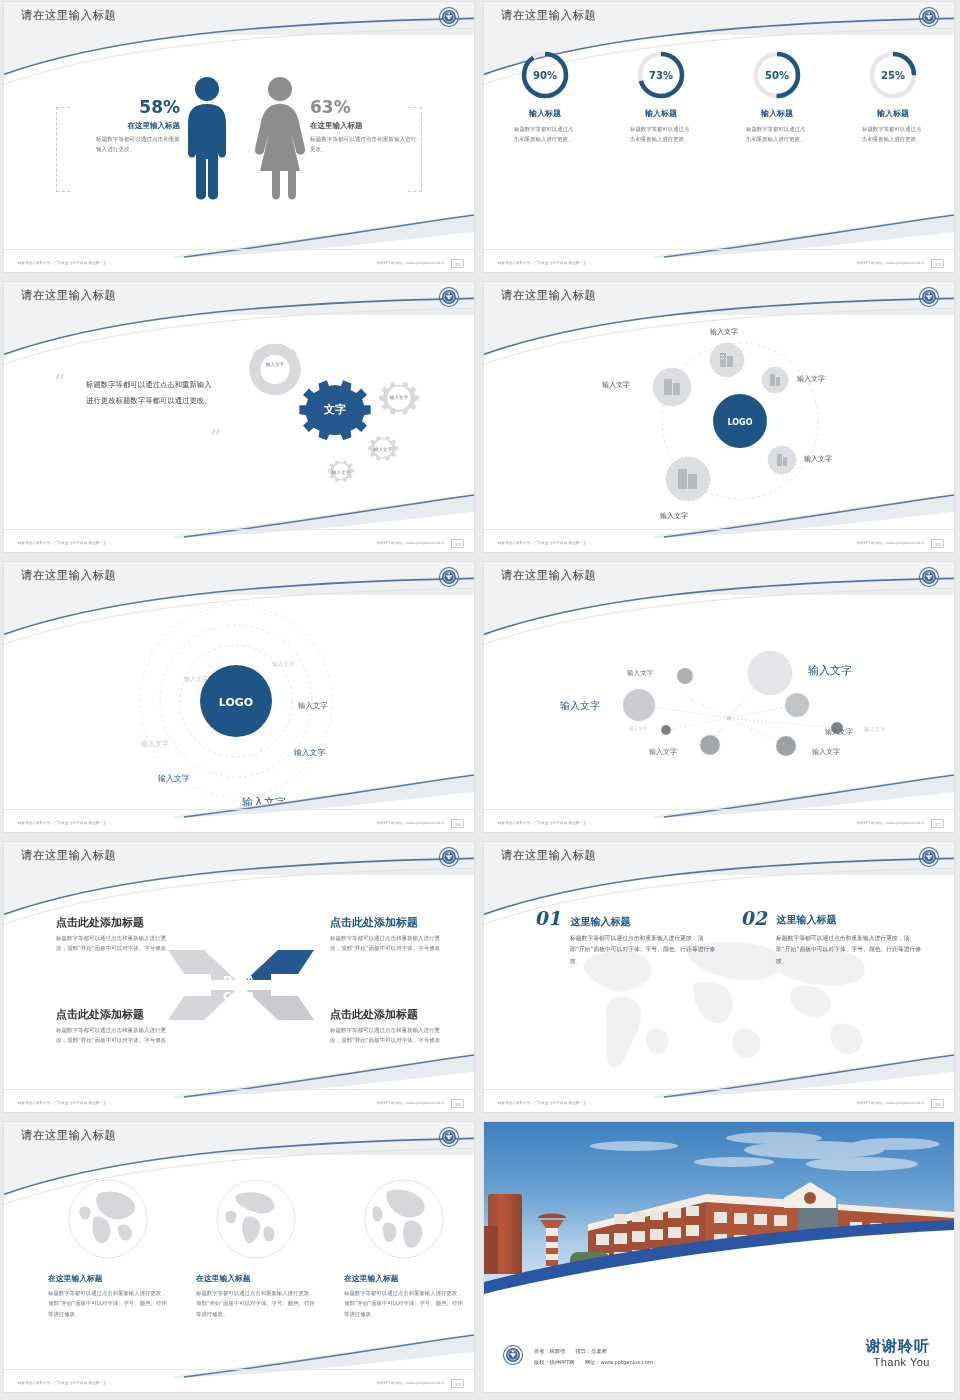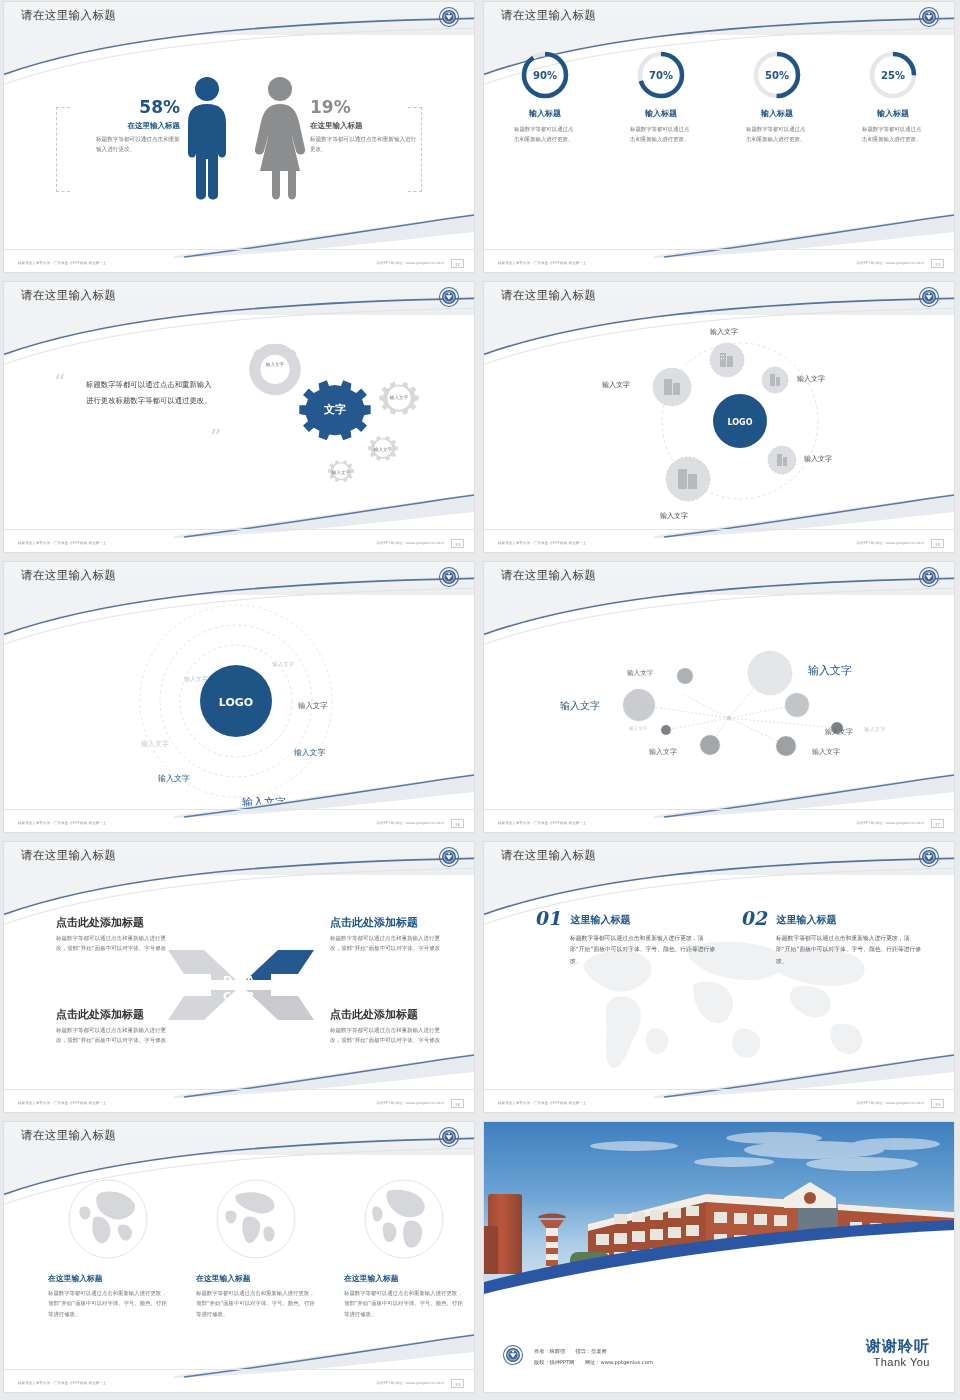--- a/index.html
+++ b/index.html
@@ -228,7 +228,7 @@
               <circle cx="26" cy="26" r="21" fill="none" stroke="#e5e7ea" stroke-width="4.5"></circle>
               <circle cx="26" cy="26" r="21" fill="none" stroke="#1f5486" stroke-width="4.5" stroke-dasharray="92.4 39.6" stroke-linecap="butt" transform="rotate(-90 26 26)"></circle>
             </svg>
-            <div class="val">70%</div>
+            <div class="val">73%</div>
           </div>
           <div class="d-lab">输入标题</div>
           <div class="d-sub">标题数字等都可以通过点击和重新输入进行更改。</div>

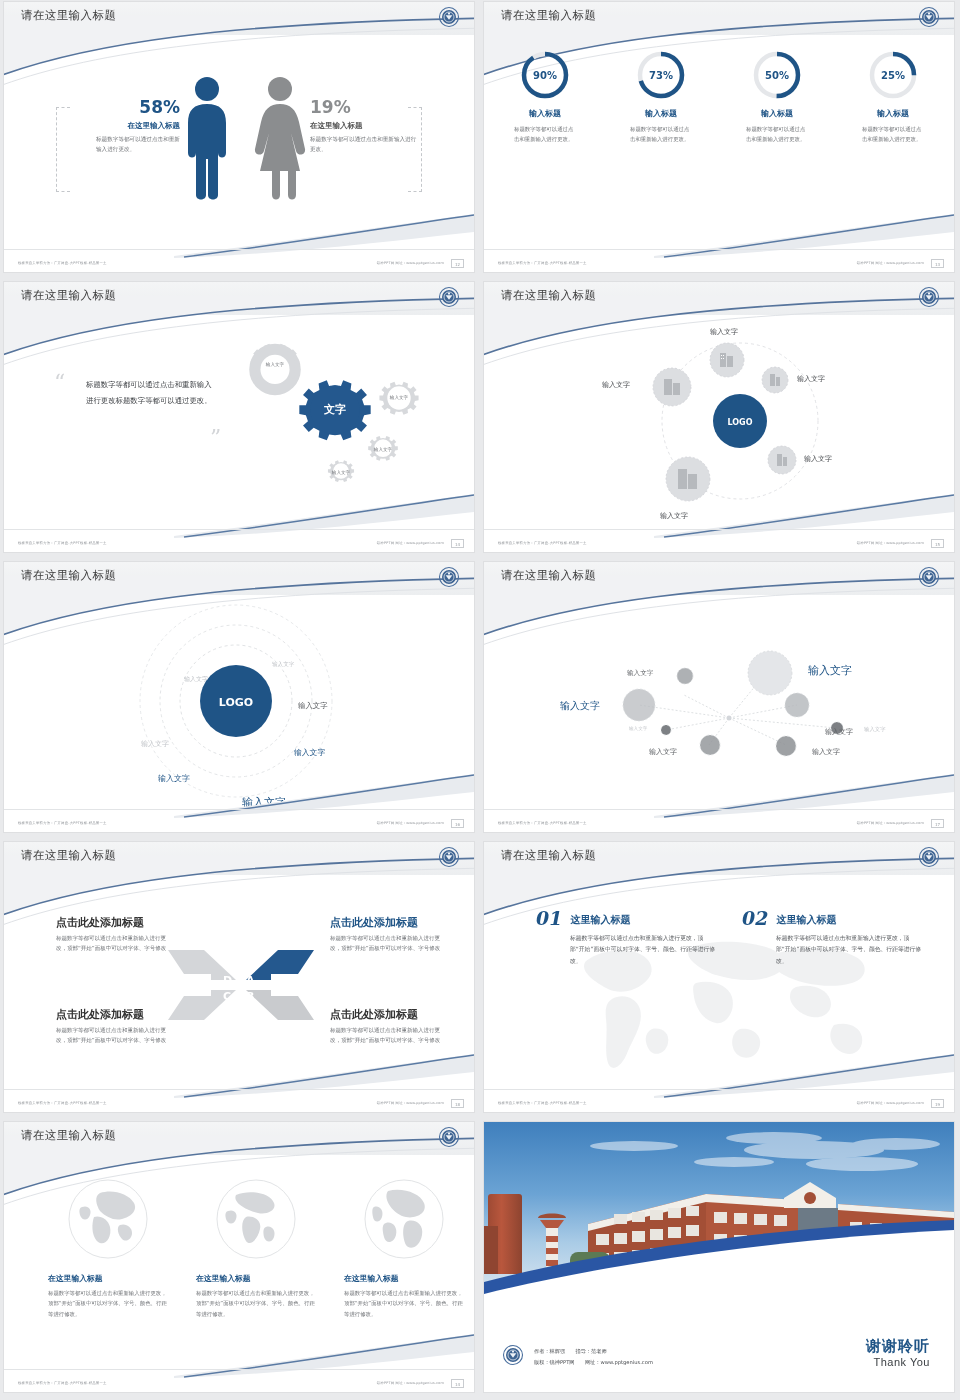--- a/index.html
+++ b/index.html
@@ -169,7 +169,7 @@
       </div>
 
       <div style="position:absolute; left:306px; top:62px; width:108px;">
-        <div class="pct gray">19%</div>
+        <div class="pct gray">63%</div>
         <div class="sub-t gray">在这里输入标题</div>
         <div class="sub-b">标题数字等都可以通过点击和重新输入进行更改。</div>
       </div>

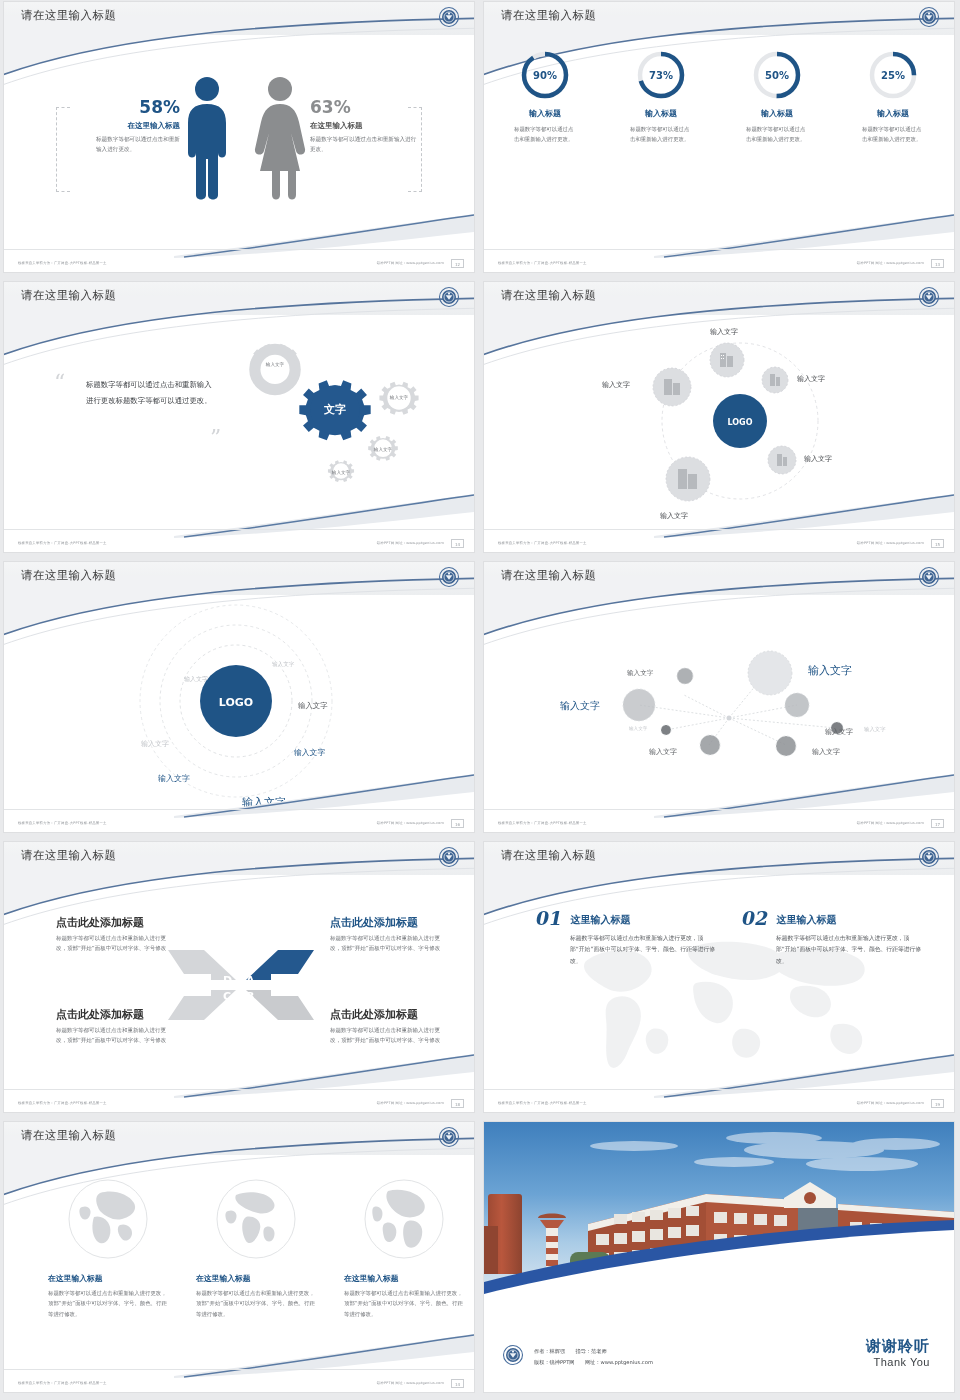--- a/index.html
+++ b/index.html
@@ -665,7 +665,7 @@
       </svg>
 
       <div style="position:absolute; left:52px; top:32px; width:180px;">
-        <div style="display:flex; align-items:flex-start; gap:8px;">
+        <div style="display:flex; align-items:flex-end; gap:8px;">
           <div class="num">01</div>
           <div style="padding-top:6px;">
             <div class="n-t">这里输入标题</div>

